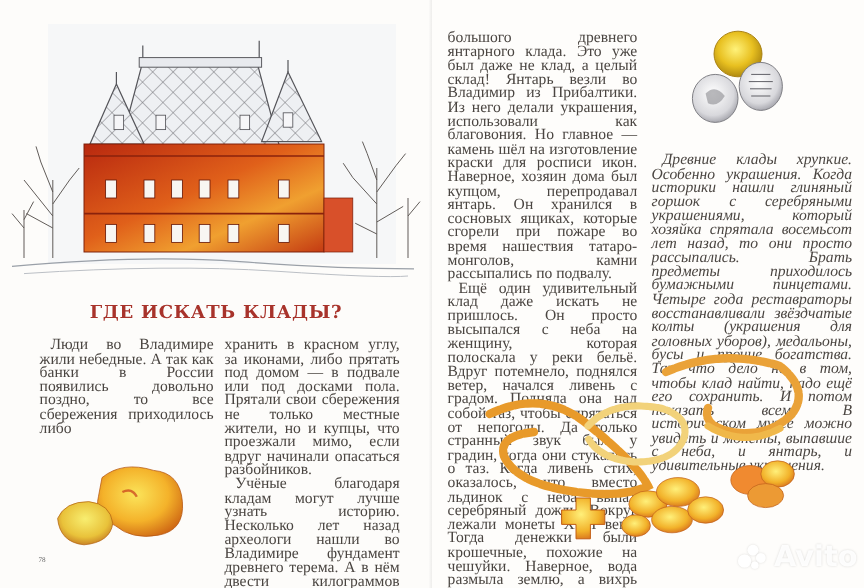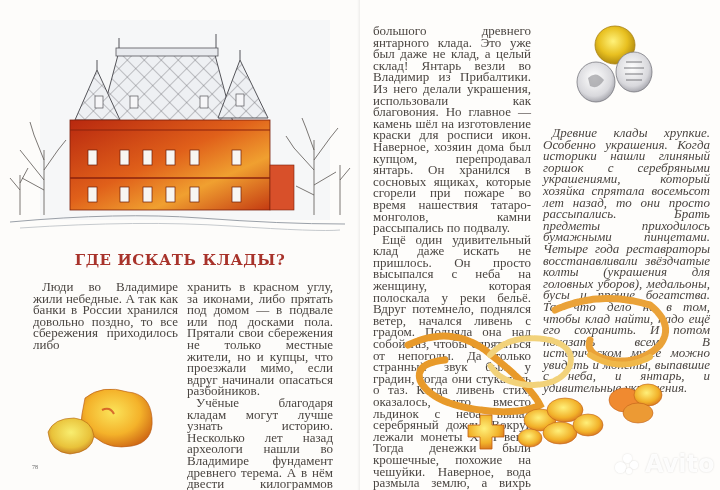--- a/index.html
+++ b/index.html
@@ -105,7 +105,7 @@
     <div class="title" style="color:#a8332b">Где искать клады?</div>
 
     <div class="col" style="left:33px;top:281px;width:145px;">
-      <p>Люди во Владимире жили небедные. А так как банки в России хранился довольно поздно, то все сбережения приходилось либо</p>
+      <p>Люди во Владимире жили небедные. А так как банки в России появились довольно поздно, то все сбережения приходилось либо</p>
     </div>
 
     <div class="col" style="left:187px;top:281px;width:146px;">

